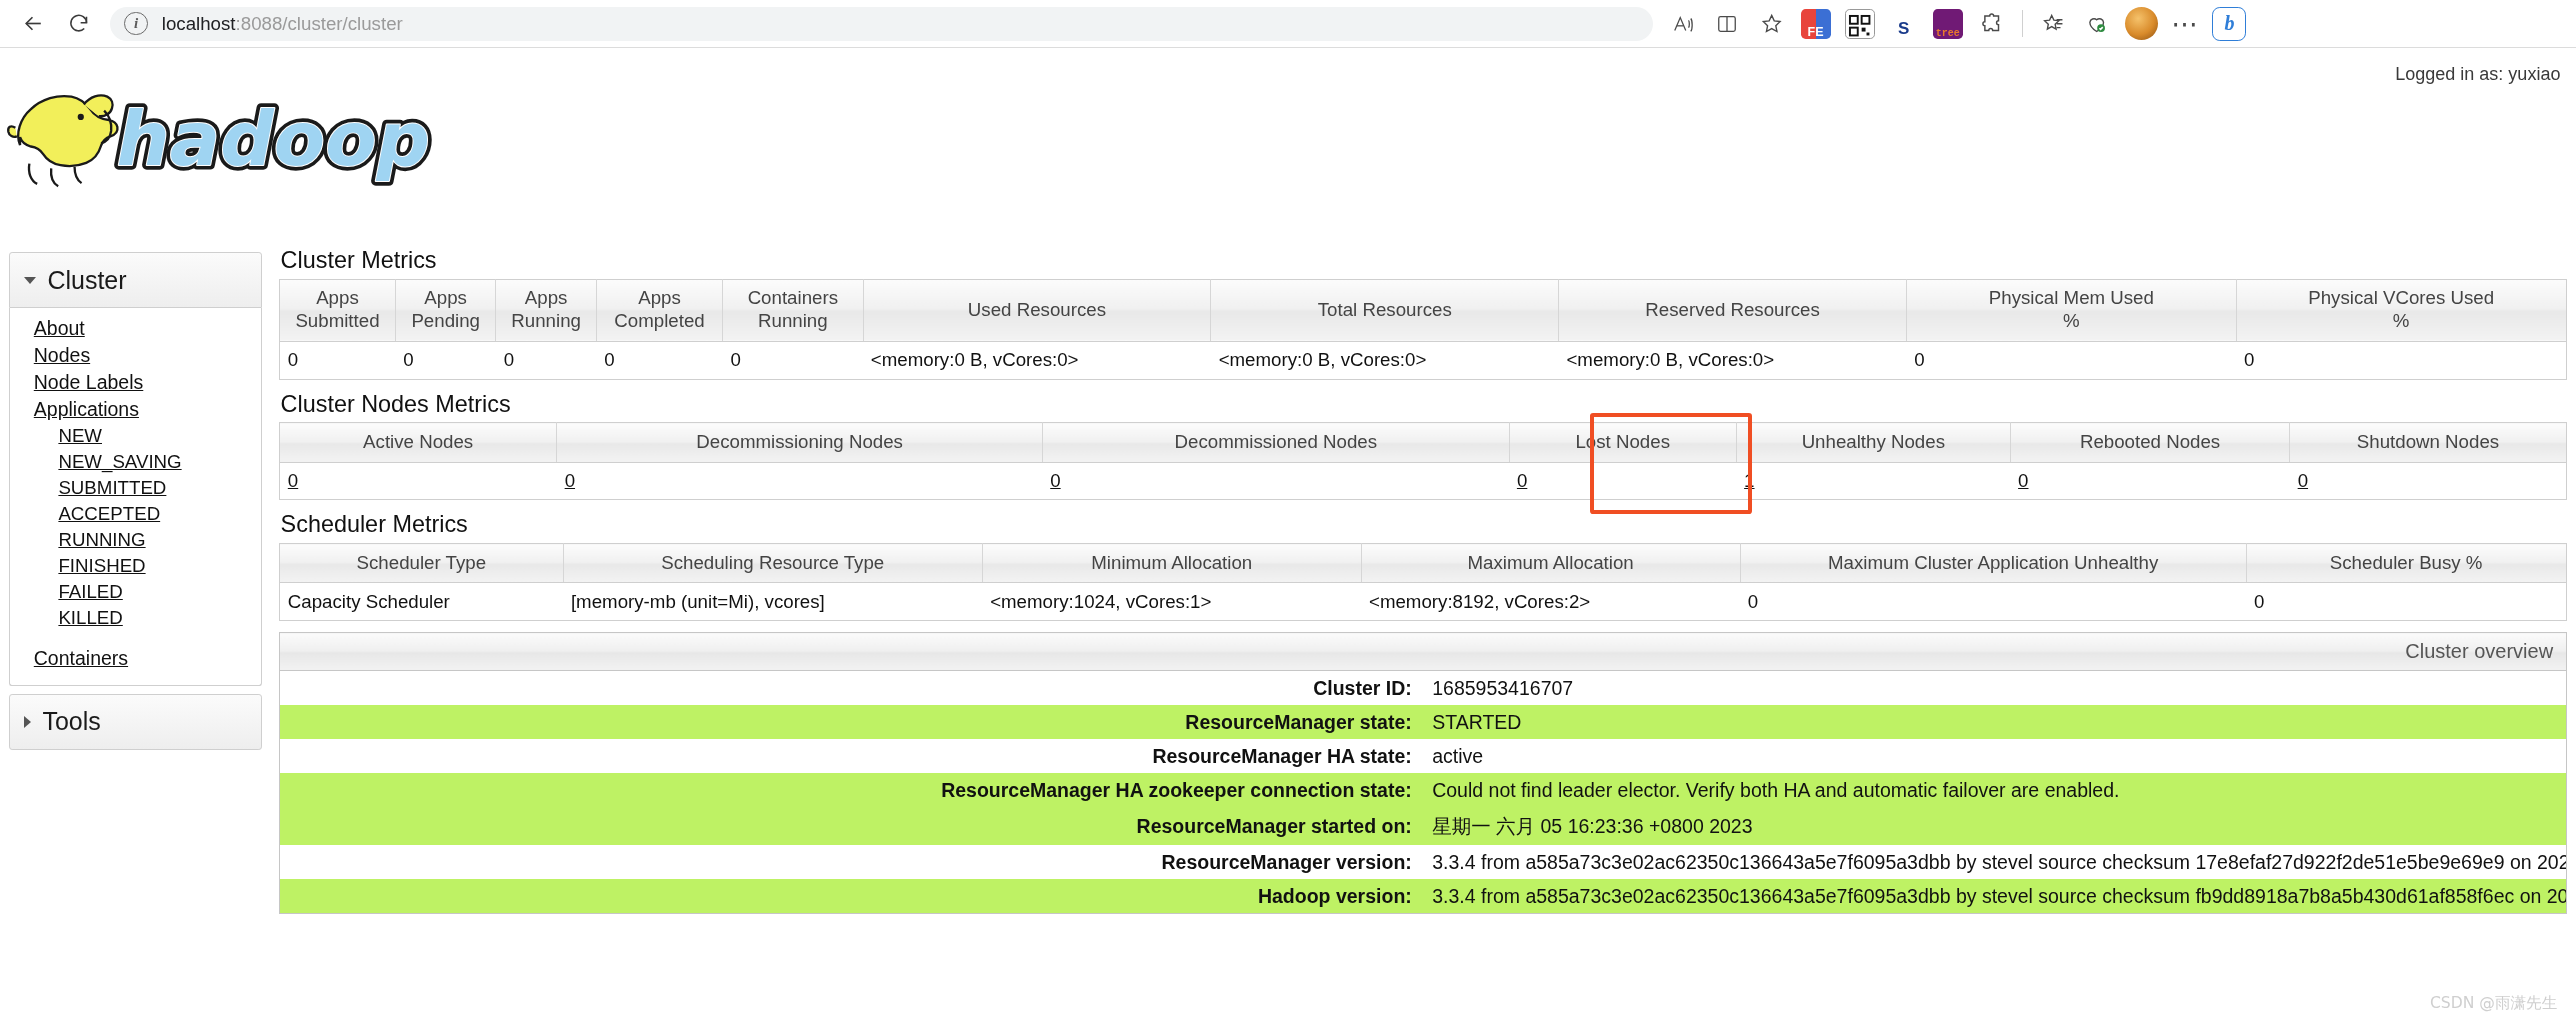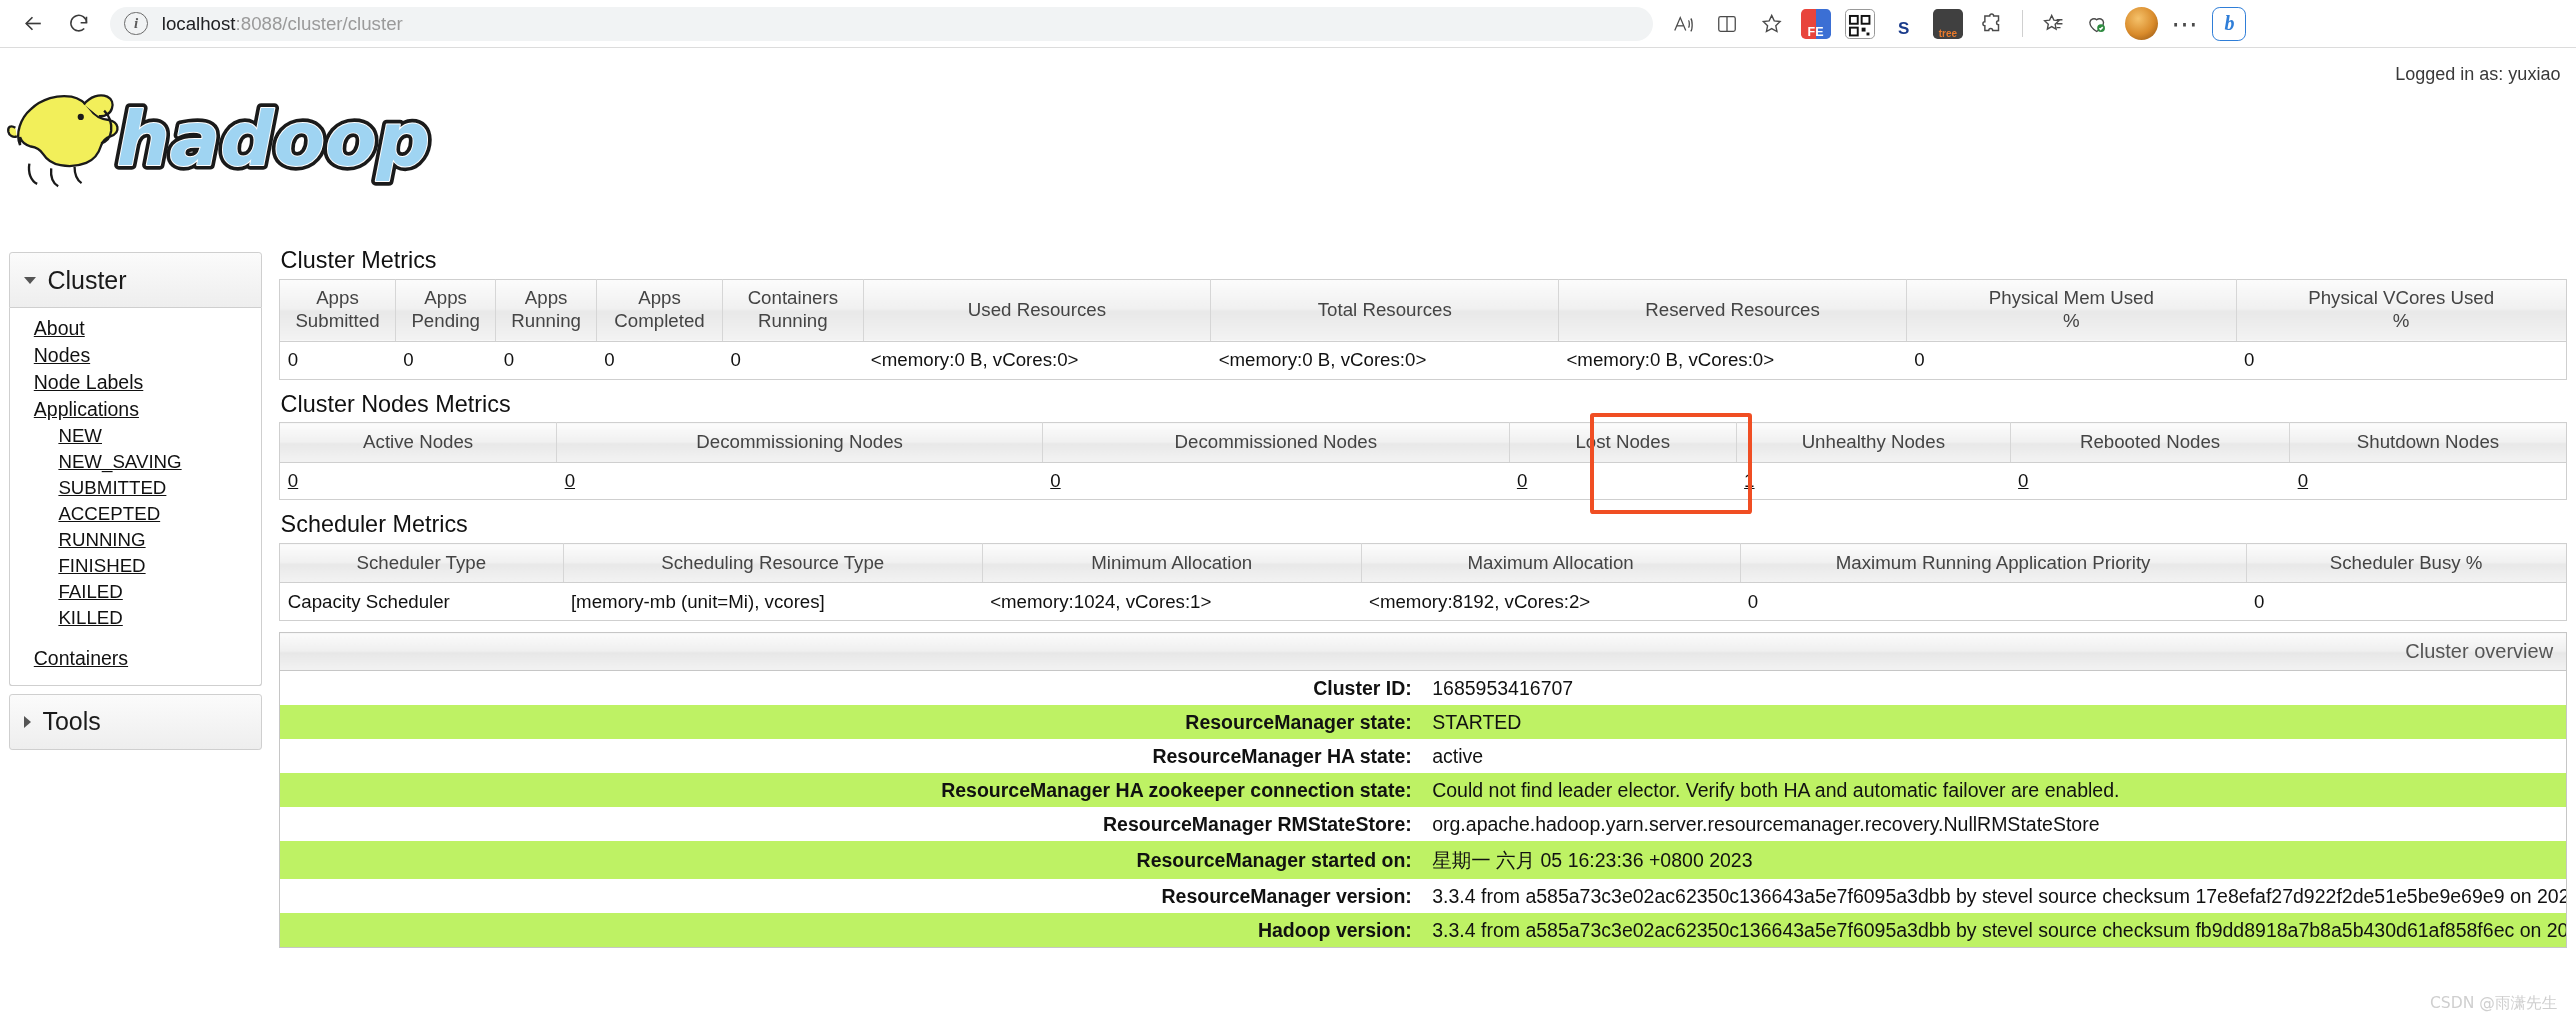--- a/index.html
+++ b/index.html
@@ -72,7 +72,7 @@
   .ext-fe { background: linear-gradient(90deg,#e8453c 0 50%, #3b6fd4 50% 100%); font-size:12.5px; }
   .ext-qr { background:#fff; color:#111; border:0.8px solid #999; font-size:13.2px; letter-spacing:-0.8px;}
   .ext-s  { background:#fff; color:#1a3b8b; font-size:17px; }
-  .ext-tree { background:#404040; color:#e8792b; font-size:10px; }
+  .ext-tree { background:#701a75; color:#e8792b; font-size:10px;font-family:Liberation Mono, monospace; }
   .divider-v { width:1.6px; height:26.5px; background:#d0d0d0; margin: 0 6.2px; }
   .profile-av {
     width: 33px; height: 33px; border-radius:50%;

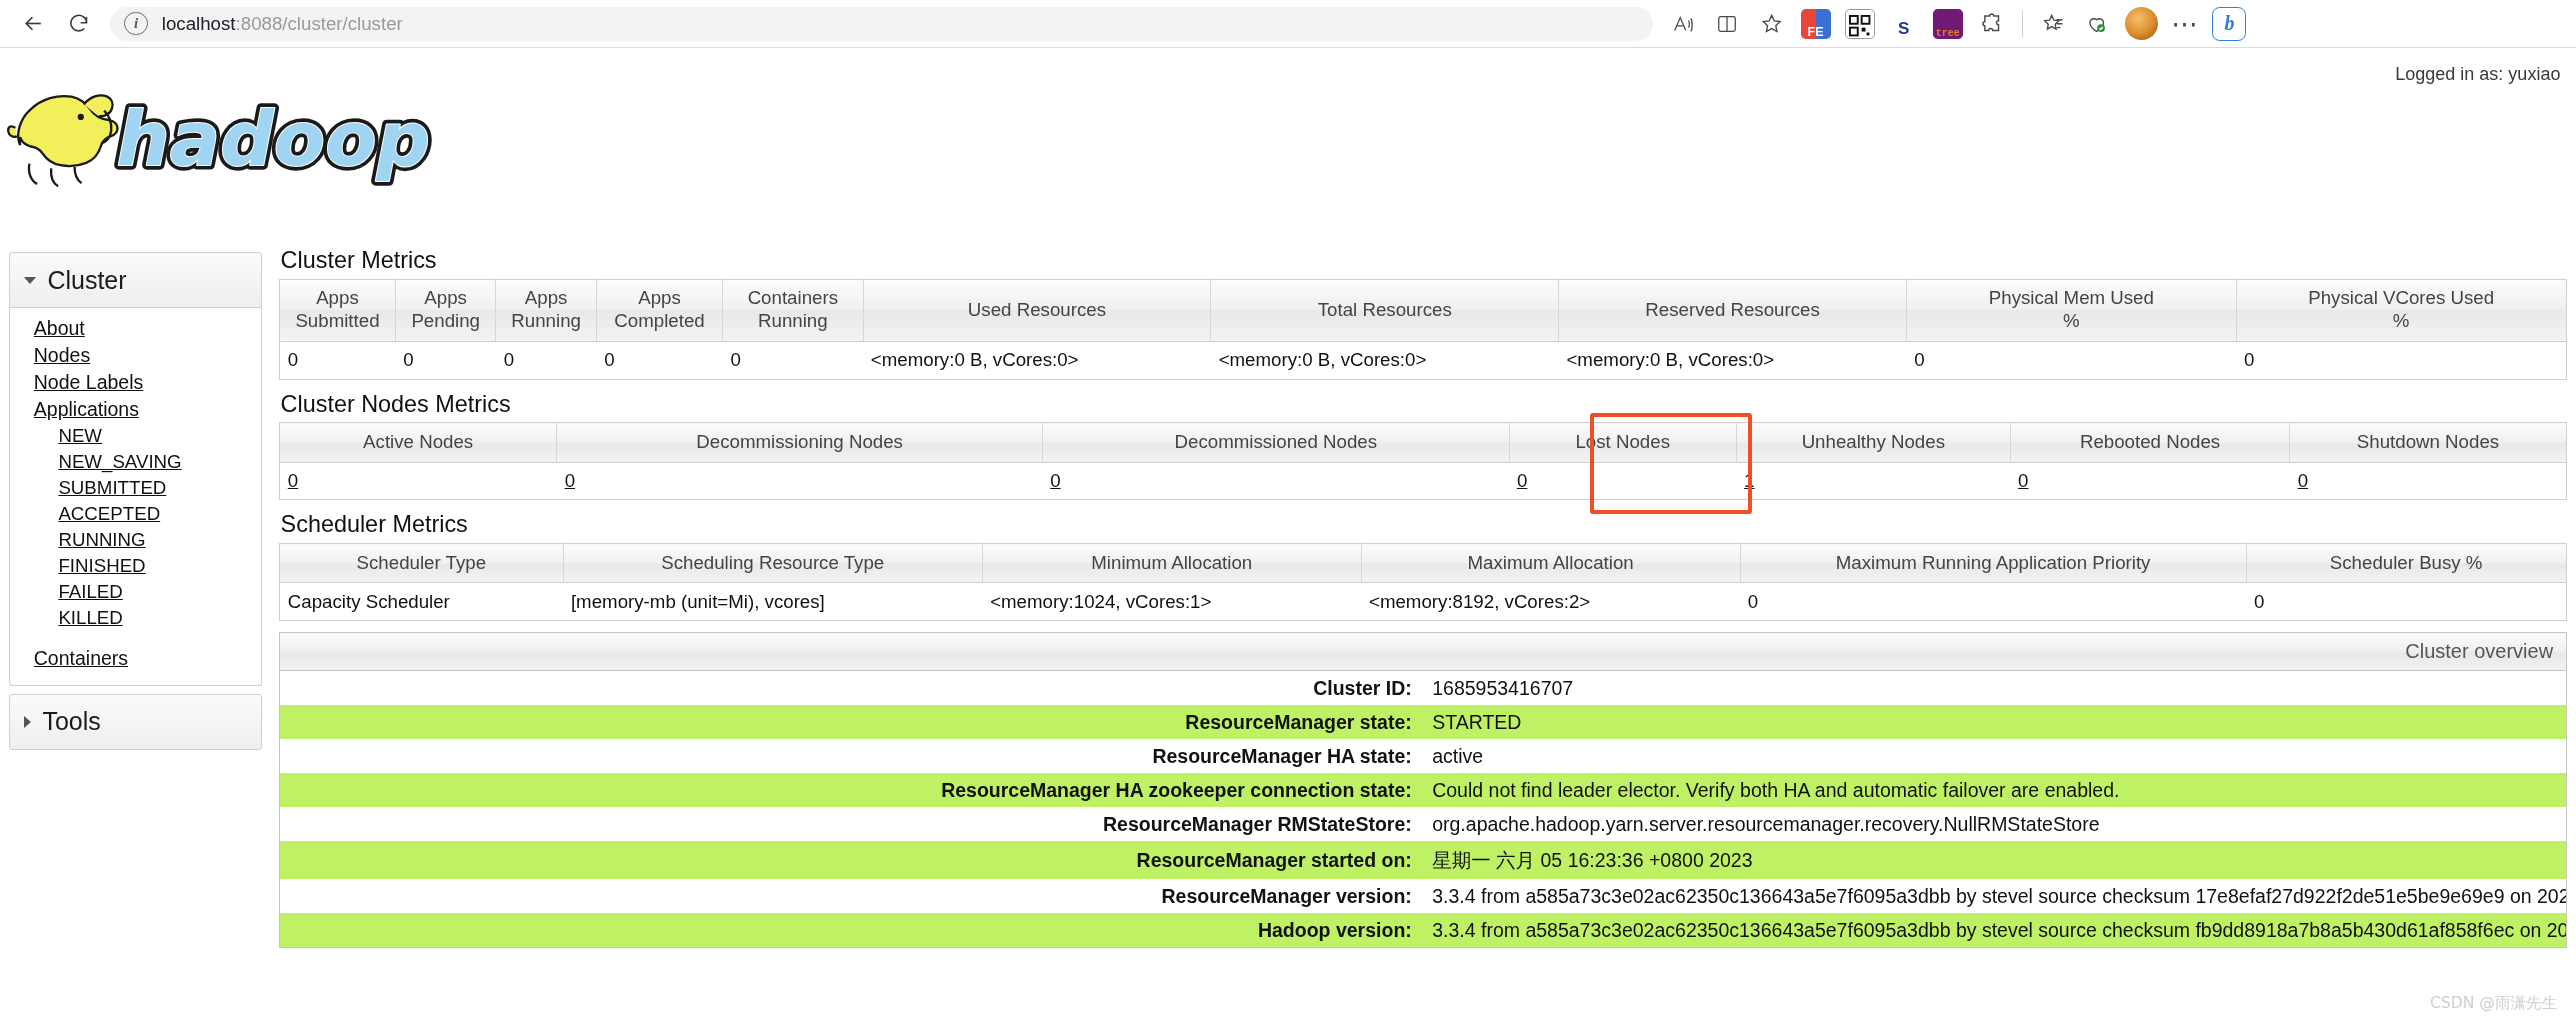--- a/index.html
+++ b/index.html
@@ -492,7 +492,7 @@
           <th>Scheduling Resource Type</th>
           <th>Minimum Allocation</th>
           <th>Maximum Allocation</th>
-          <th>Maximum Running Application Priority</th>
+          <th>Maximum Cluster Application Unhealthy</th>
           <th>Scheduler Busy %</th>
         </tr>
       </thead>

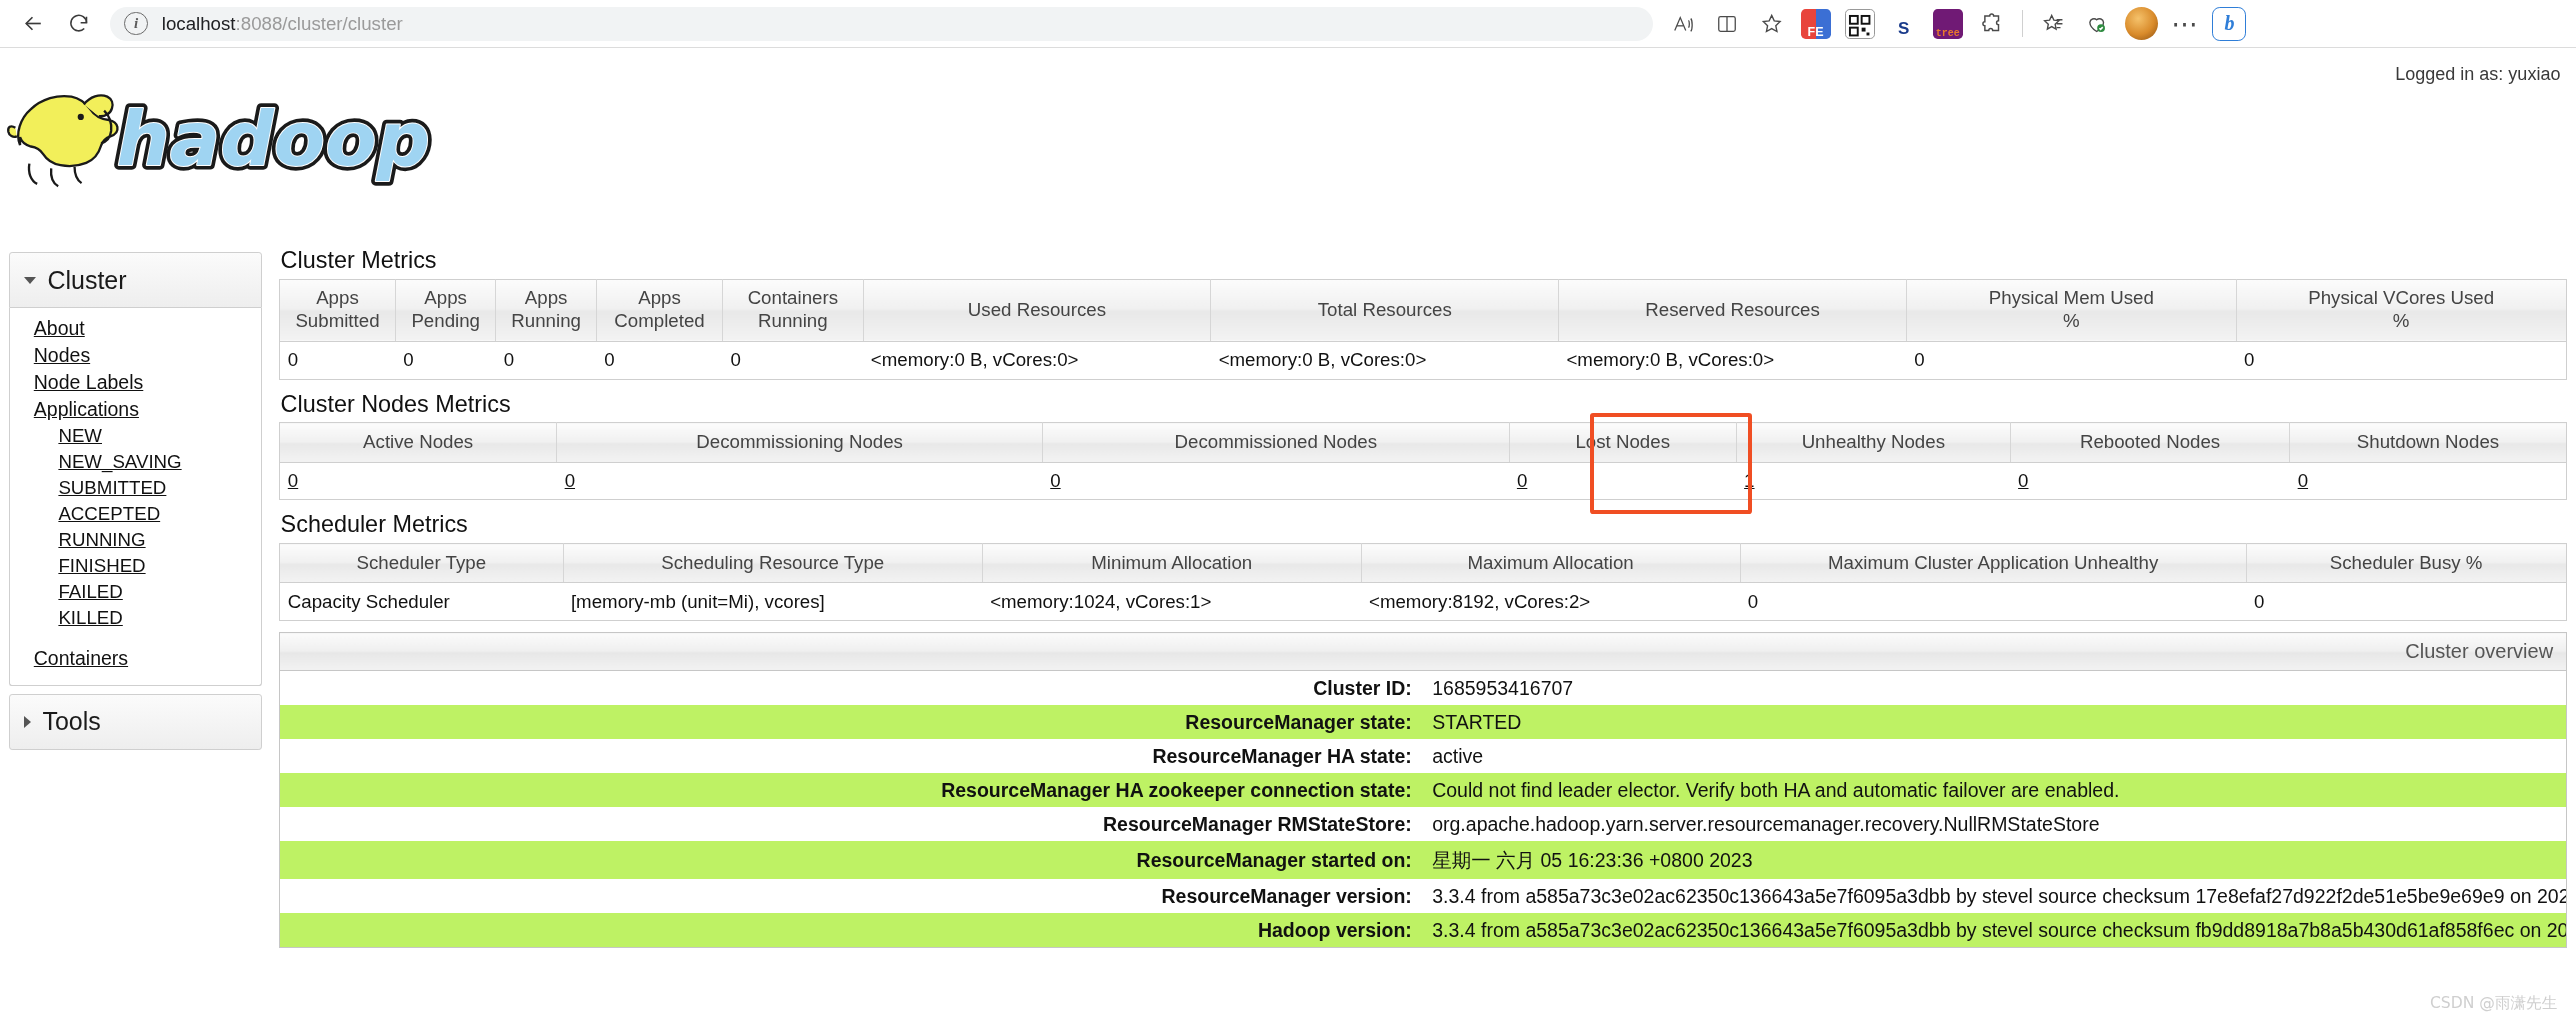--- a/index.html
+++ b/index.html
@@ -531,10 +531,6 @@
           <td class="k">ResourceManager HA zookeeper connection state:</td>
           <td class="v">Could not find leader elector. Verify both HA and automatic failover are enabled.</td>
         </tr>
-        <tr>
-          <td class="k">ResourceManager RMStateStore:</td>
-          <td class="v">org.apache.hadoop.yarn.server.resourcemanager.recovery.NullRMStateStore</td>
-        </tr>
         <tr class="alt">
           <td class="k">ResourceManager started on:</td>
           <td class="v">星期一 六月 05 16:23:36 +0800 2023</td>

